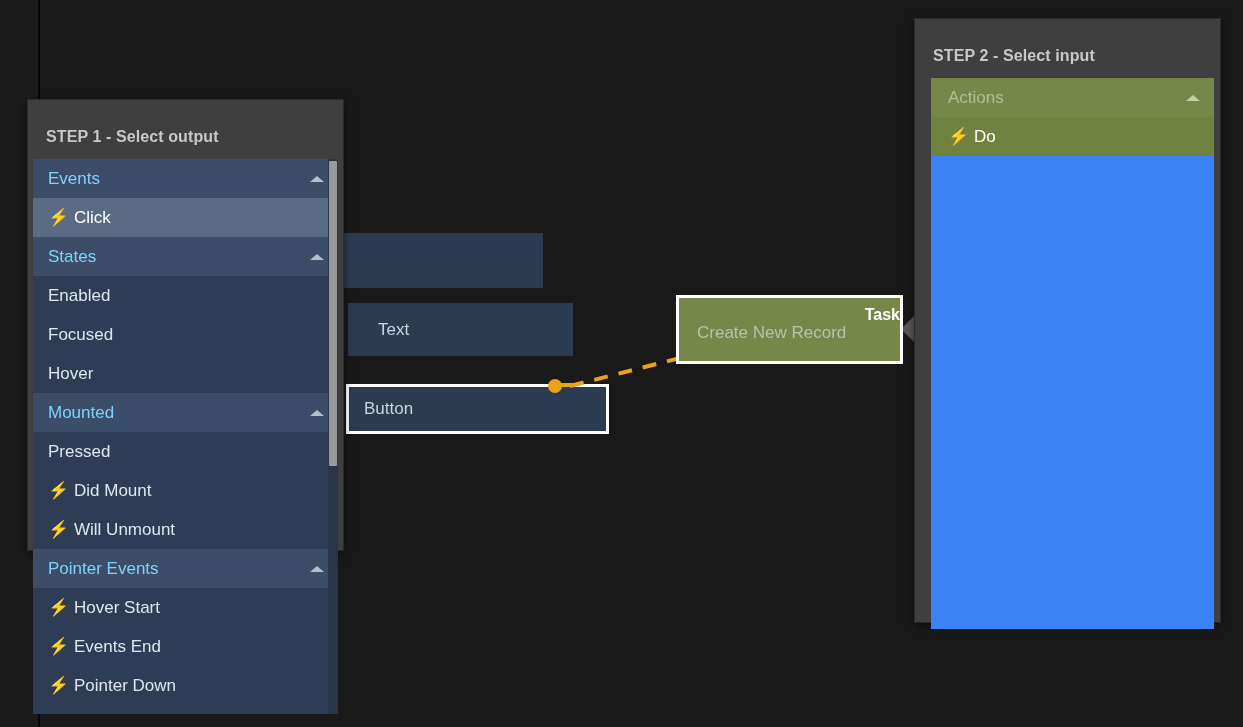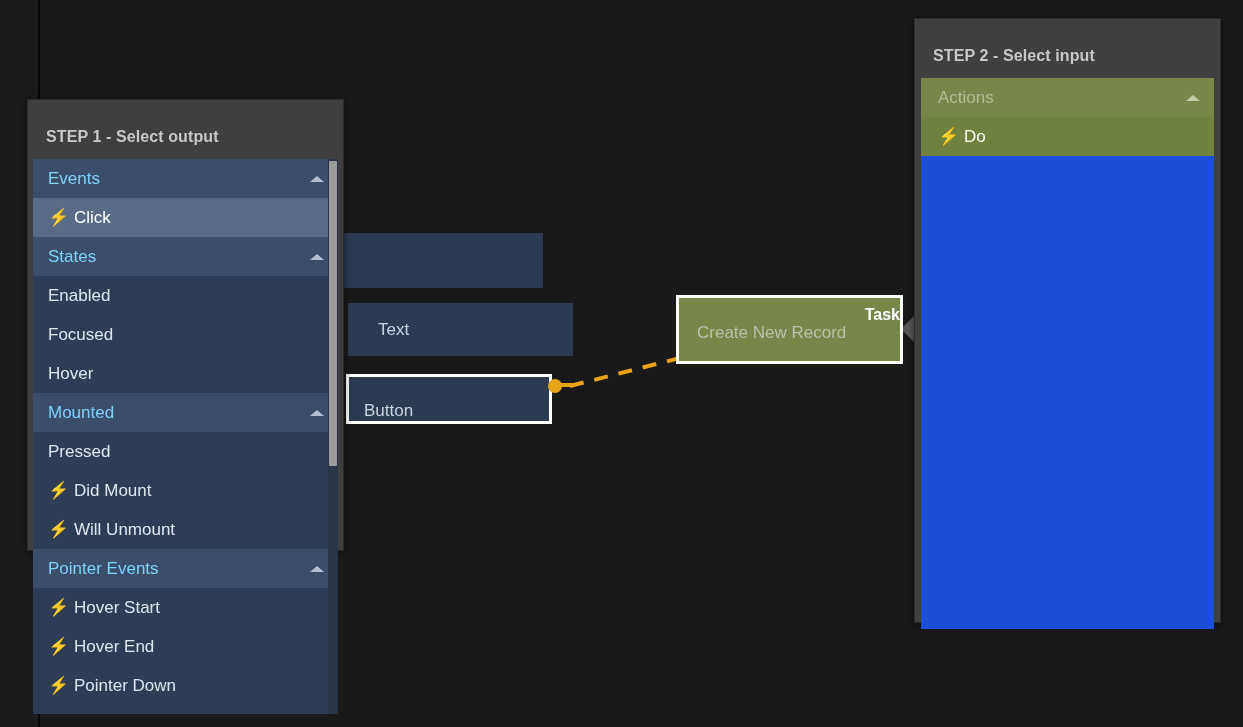--- a/index.html
+++ b/index.html
@@ -96,7 +96,7 @@
   .panel-step1 .panel-body { margin: 0 5px 5px 5px; height: 555px; background: #2e3d55; }
 
   .panel-step2 { left: 914px; top: 18px; width: 307px; height: 605px; }
-  .panel-step2 .panel-body { margin: 0 6px 6px 6px; height: 551px; background: #1d4ed8; }
+  .panel-step2 .panel-body { margin: 0 6px 6px 16px; height: 551px; background: #3b82f6; }
 
   
   .row {

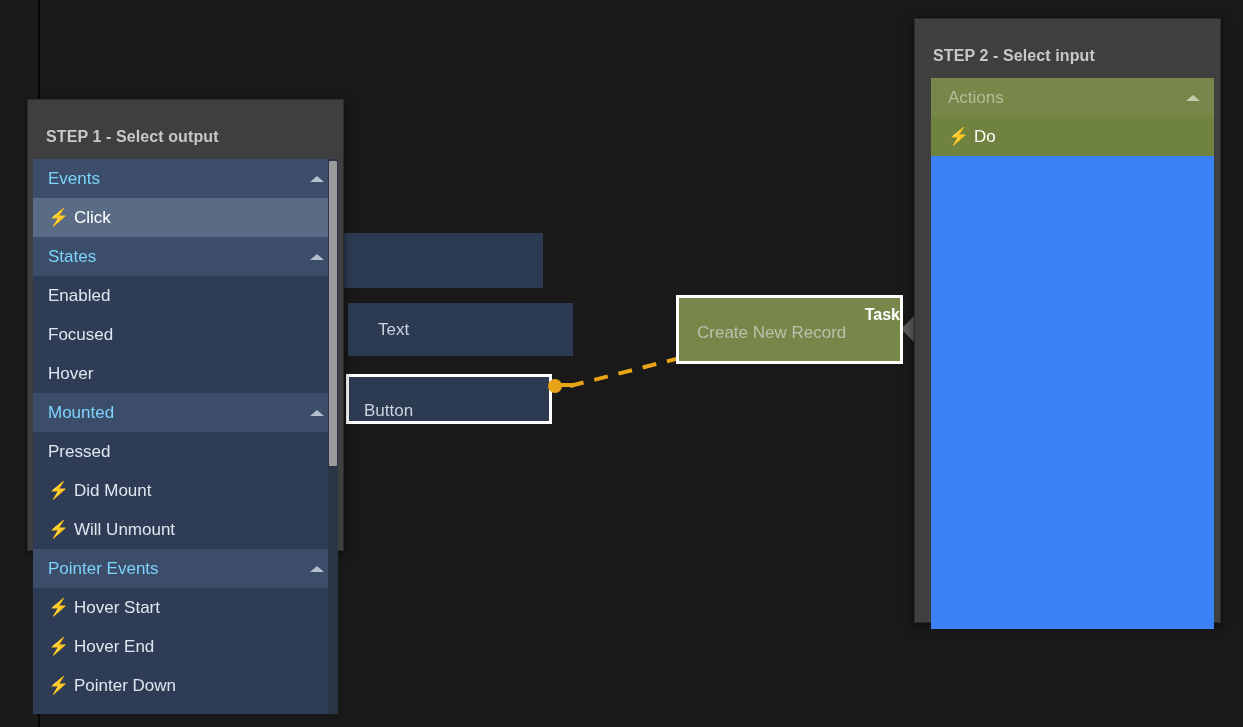--- a/index.html
+++ b/index.html
@@ -33,10 +33,9 @@
   .node-group { left: 262px; top: 233px; width: 281px; height: 55px; }
   .node-text  { left: 348px; top: 303px; width: 225px; height: 53px; }
   .node-button {
-    left: 346px; top: 374px; width: 206px; height: 50px;
+    left: 346px; top: 384px; width: 263px; height: 50px;
     border: 3px solid #ffffff;
     padding-left: 15px;
-    align-items: flex-end;
   }
   .node-task {
     position: absolute; left: 676px; top: 295px; width: 227px; height: 69px;

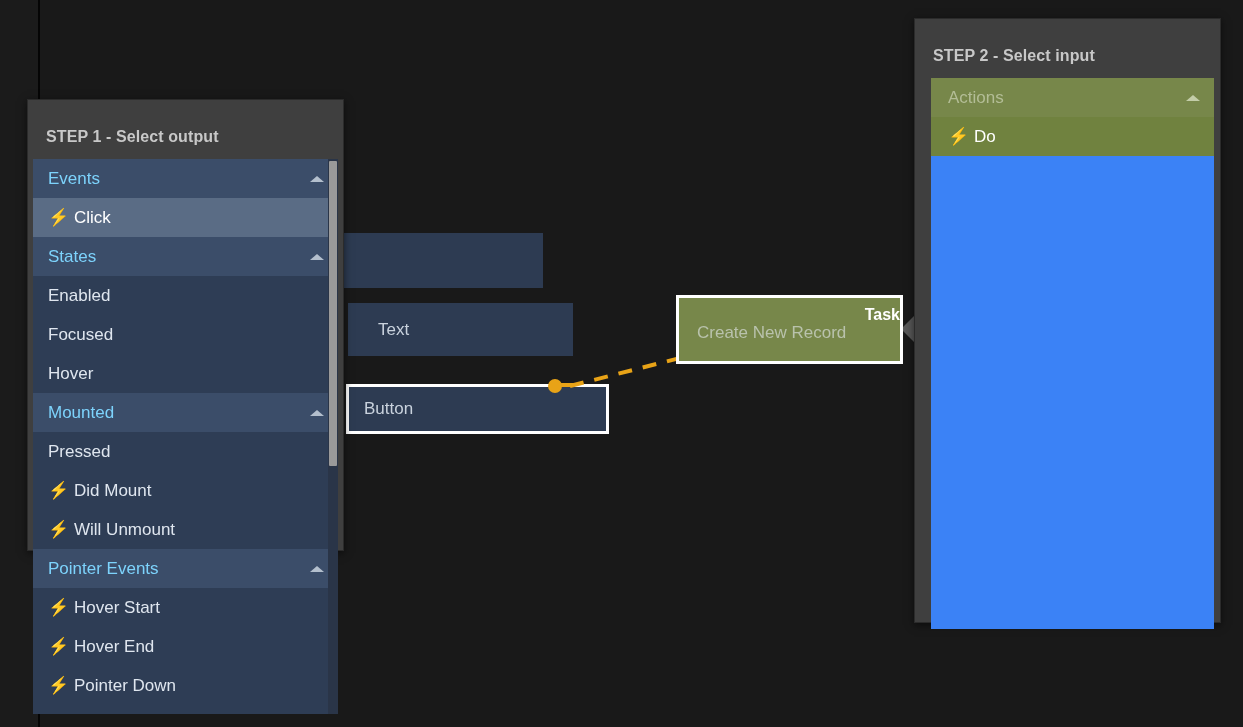--- a/index.html
+++ b/index.html
@@ -220,7 +220,7 @@
       </div>
       <div class="row b-item">
         <span class="bolt">⚡</span>
-        <span class="row-label">Hover End</span>
+        <span class="row-label">Events End</span>
       </div>
       <div class="row b-item">
         <span class="bolt">⚡</span>

